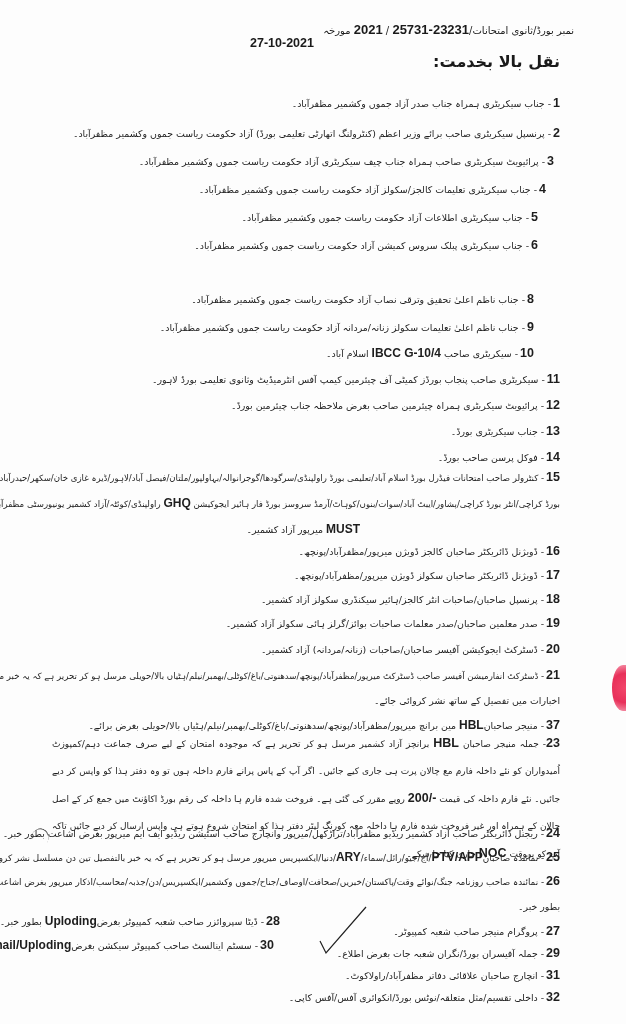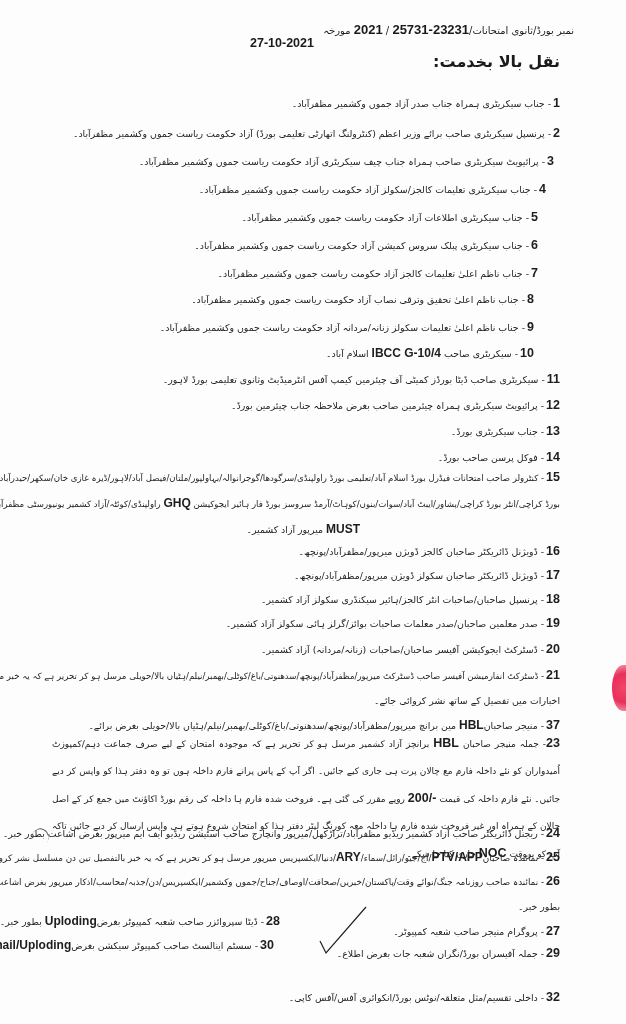--- a/index.html
+++ b/index.html
@@ -78,7 +78,6 @@
 
   <div class="line" style="top:238px; right:88px;"><span class="num">6</span>- <span>جناب سیکریٹری پبلک سروس کمیشن آزاد حکومت ریاست جموں وکشمیر مظفرآباد۔</span></div>
 
-  <div class="line" style="top:266px; right:88px;"><span class="num">7</span>- <span>جناب ناظم اعلیٰ تعلیمات کالجز آزاد حکومت ریاست جموں وکشمیر مظفرآباد۔</span></div>
 
   <div class="line" style="top:292px; right:92px;"><span class="num">8</span>- <span>جناب ناظم اعلیٰ تحقیق وترقی نصاب آزاد حکومت ریاست جموں وکشمیر مظفرآباد۔</span></div>
 

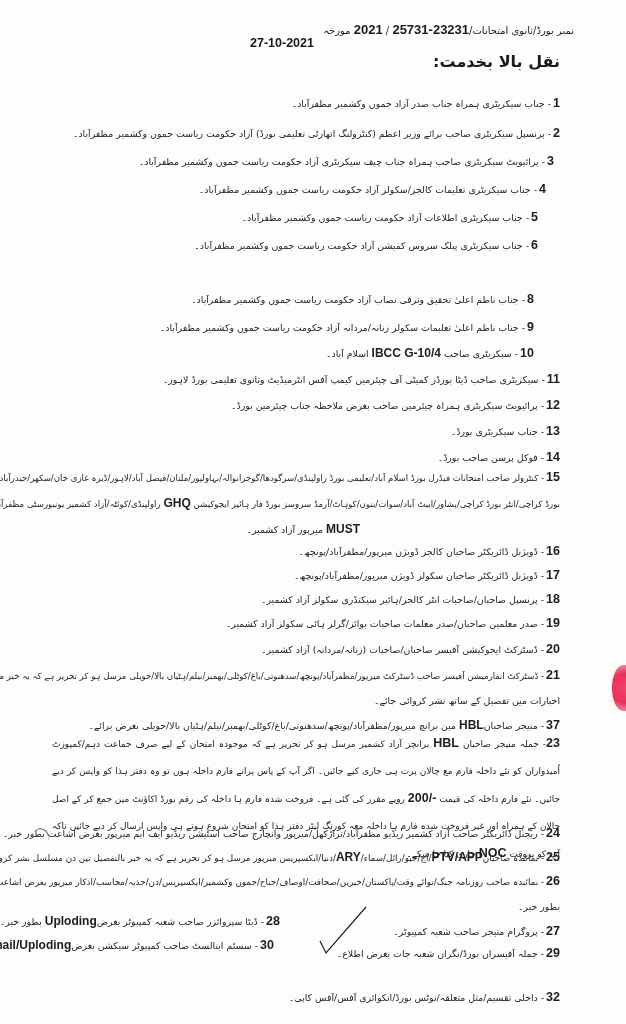--- a/index.html
+++ b/index.html
@@ -85,7 +85,7 @@
 
   <div class="line" style="top:346px; right:92px;"><span class="num">10</span>- <span>سیکریٹری صاحب</span> <span class="en">IBCC G-10/4</span> <span>اسلام آباد۔</span></div>
 
-  <div class="line" style="top:372px; right:66px;"><span class="num">11</span>- <span>سیکریٹری صاحب ڈیٹا بورڈز کمیٹی آف چیئرمین کیمپ آفس انٹرمیڈیٹ وثانوی تعلیمی بورڈ لاہور۔</span></div>
+  <div class="line" style="top:372px; right:66px;"><span class="num">11</span>- <span>سیکریٹری صاحب پنجاب بورڈز کمیٹی آف چیئرمین کیمپ آفس انٹرمیڈیٹ وثانوی تعلیمی بورڈ لاہور۔</span></div>
 
   <div class="line" style="top:398px; right:66px;"><span class="num">12</span>- <span>پرائیویٹ سیکریٹری ہمراہ چیئرمین صاحب بغرض ملاحظہ جناب چیئرمین بورڈ۔</span></div>
 

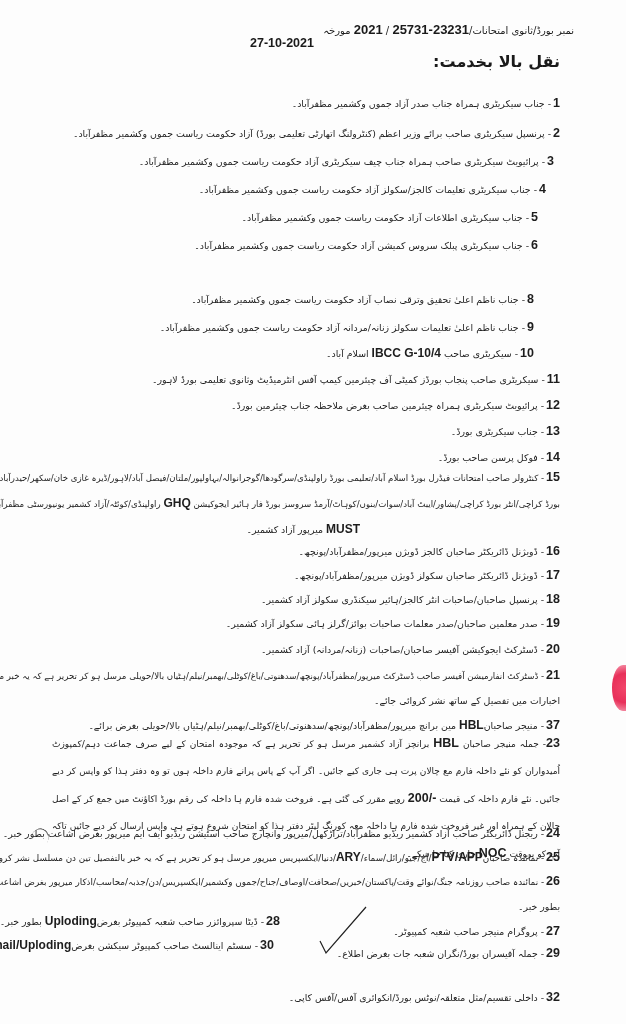--- a/index.html
+++ b/index.html
@@ -123,6 +123,7 @@
 
   <div class="line" style="top:924px; right:66px;"><span class="num">27</span>- <span>پروگرام منیجر صاحب شعبہ کمپیوٹر۔</span></div>
   <div class="line" style="top:946px; right:66px;"><span class="num">29</span>- <span>جملہ آفیسران بورڈ/نگران شعبہ جات بغرض اطلاع۔</span></div>
+  <div class="line" style="top:968px; right:66px;"><span class="num">31</span>- <span>انچارج صاحبان علاقائی دفاتر مظفرآباد/راولاکوٹ۔</span></div>
   <div class="line" style="top:990px; right:66px;"><span class="num">32</span>- <span>داخلی تقسیم/مثل متعلقہ/نوٹس بورڈ/انکوائری آفس/آفس کاپی۔</span></div>
 
   <div class="line" style="top:914px; right:346px;text-align:right;"><span class="num">28</span>- <span>ڈیٹا سپروائزر صاحب شعبہ کمپیوٹر بغرض</span><span class="en">Uploding</span> <span>بطور خبر۔</span></div>

